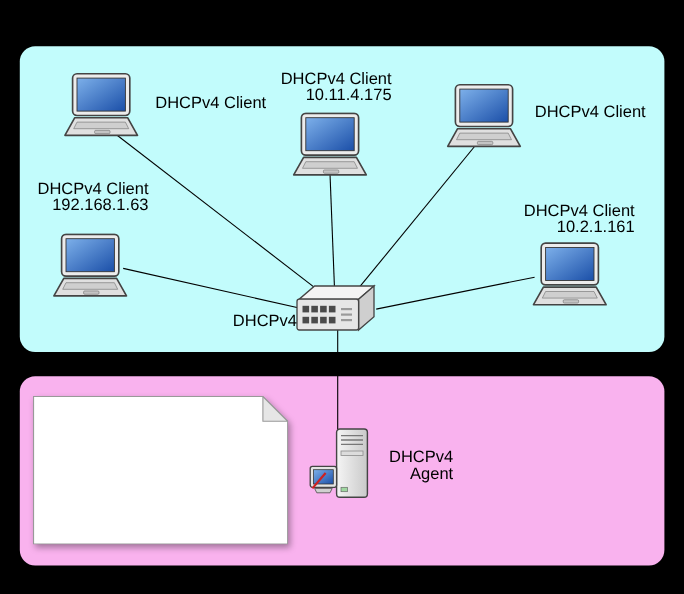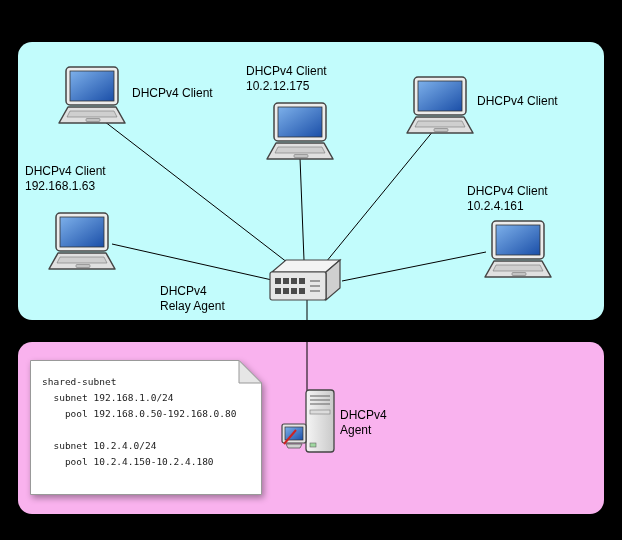--- a/index.html
+++ b/index.html
@@ -43,8 +43,8 @@
     position: absolute;
     z-index: 4;
     width: 110px;
-    text-align: left;
-    font-size: 12px;
+    text-align: right;
+    font-size: 15px;
     line-height: 15px;
     color: #000;
   }

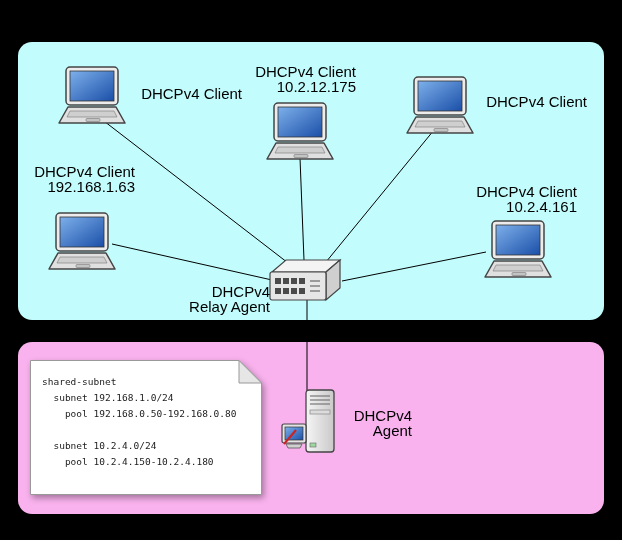--- a/index.html
+++ b/index.html
@@ -187,7 +187,7 @@
   </div>
   <div class="label" style="left:246px;top:64px">
     <div>DHCPv4 Client</div>
-    <div>10.2.12.175</div>
+    <div>10.11.4.175</div>
   </div>
   <div class="label" style="left:477px;top:94px">
     <div>DHCPv4 Client</div>

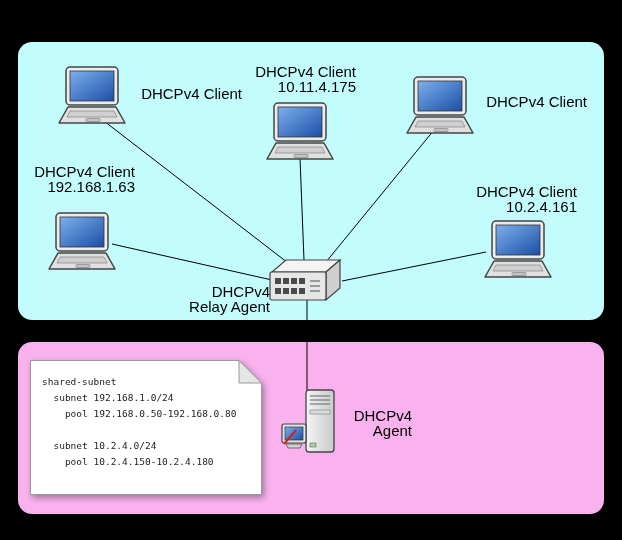--- a/index.html
+++ b/index.html
@@ -198,7 +198,7 @@
   </div>
   <div class="label" style="left:467px;top:184px">
     <div>DHCPv4 Client</div>
-    <div>10.2.4.161</div>
+    <div>10.2.1.161</div>
   </div>
 
   <div class="label" style="left:160px;top:284px">

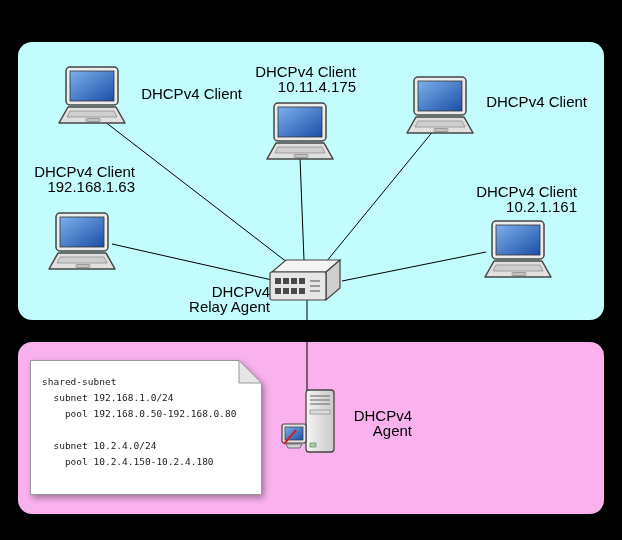--- a/index.html
+++ b/index.html
@@ -203,7 +203,6 @@
 
   <div class="label" style="left:160px;top:284px">
     <div>DHCPv4</div>
-    <div>Relay Agent</div>
   </div>
 
   <div class="label" style="left:340px;top:408px;width:72px">

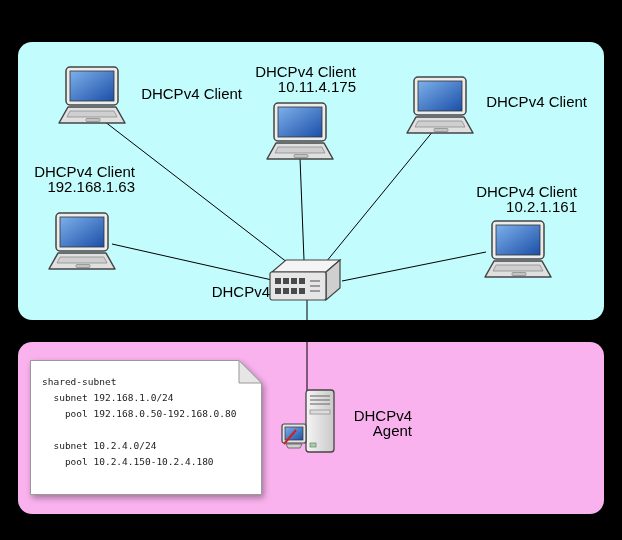--- a/index.html
+++ b/index.html
@@ -215,14 +215,6 @@
       <path d="M0.5,0.5 L209,0.5 L231.5,23 L231.5,134.5 L0.5,134.5 Z" fill="#ffffff" stroke="#999" stroke-width="1"></path>
       <path d="M209,0.5 L209,23 L231.5,23 Z" fill="#e6e6e6" stroke="#999" stroke-width="1"></path>
     </svg>
-    <div class="note-text">
-      <div class="note-line">shared-subnet</div>
-      <div class="note-line">  subnet 192.168.1.0/24</div>
-      <div class="note-line">    pool 192.168.0.50-192.168.0.80</div>
-      <div class="note-line"></div>
-      <div class="note-line">  subnet 10.2.4.0/24</div>
-      <div class="note-line">    pool 10.2.4.150-10.2.4.180</div>
-    </div>
   </div>
 
 </div>

